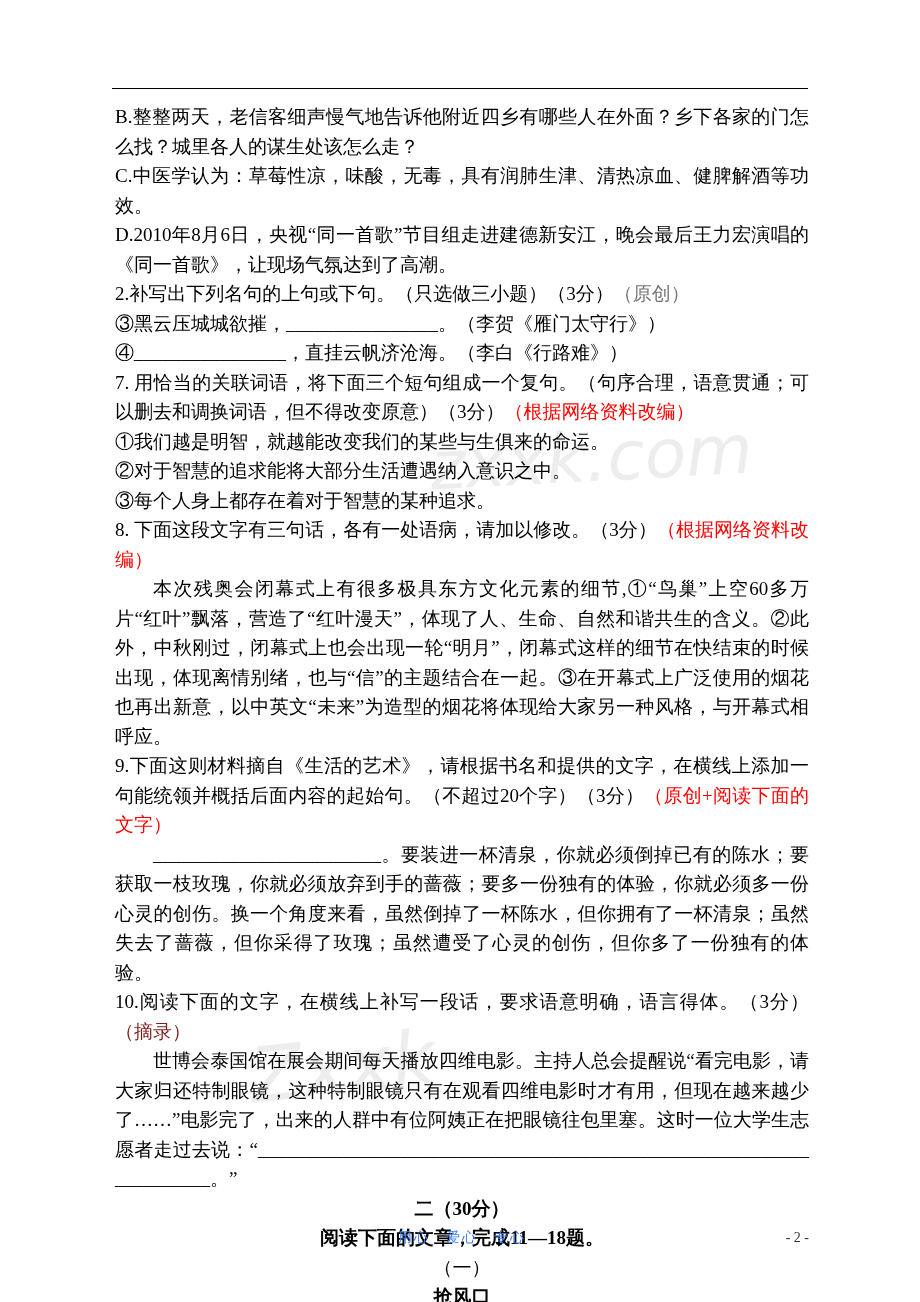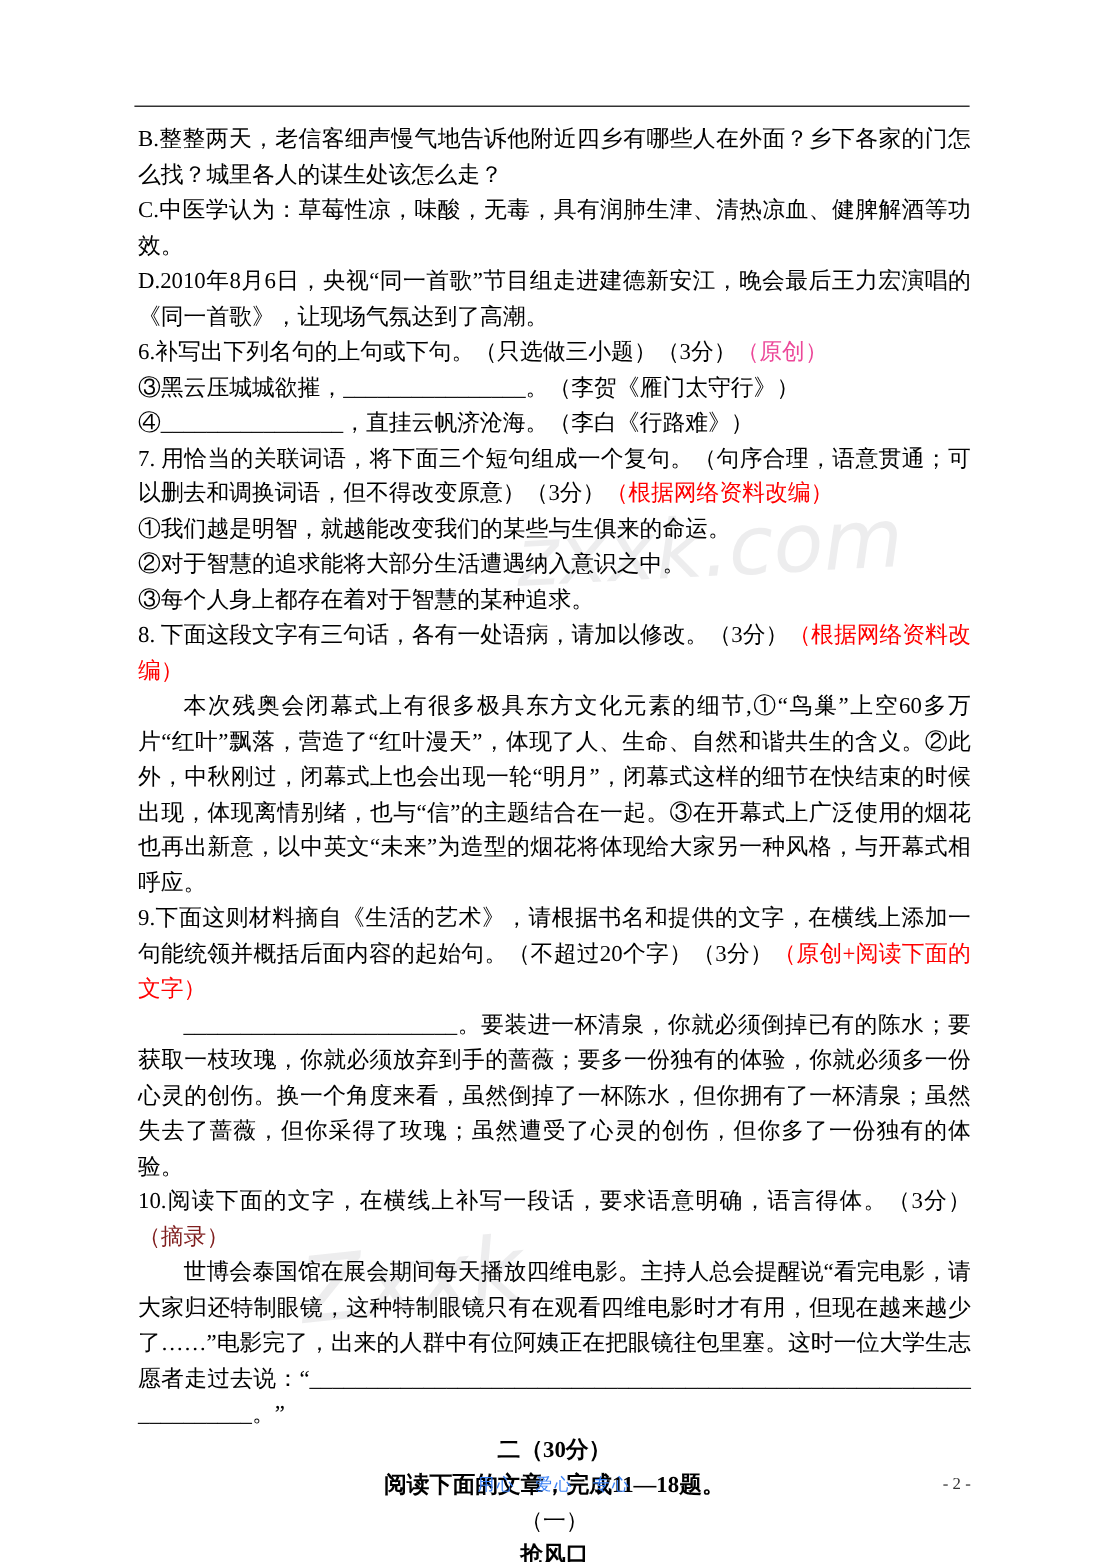--- a/index.html
+++ b/index.html
@@ -30,7 +30,7 @@
       <p class="para"><span>B.整整两天，老信客细声慢气地告诉他附近四乡有哪些人在外面？乡下各家的门怎么找？城里各人的谋生处该怎么走？</span></p>
       <p class="para"><span>C.中医学认为：草莓性凉，味酸，无毒，具有润肺生津、清热凉血、健脾解酒等功效。</span></p>
       <p class="para"><span>D.2010年8月6日，央视“同一首歌”节目组走进建德新安江，晚会最后王力宏演唱的《同一首歌》，让现场气氛达到了高潮。</span></p>
-      <p class="para"><span>6.补写出下列名句的上句或下句。（只选做三小题）（3分）</span><span style="color: #ec4899;">（原创）</span></p>
+      <p class="para"><span>2.补写出下列名句的上句或下句。（只选做三小题）（3分）</span><span style="color: #ec4899;">（原创）</span></p>
       <p class="para"><span>③黑云压城城欲摧，________________。（李贺《雁门太守行》）</span></p>
       <p class="para"><span>④________________，直挂云帆济沧海。（李白《行路难》）</span></p>
       <p class="para"><span>7. 用恰当的关联词语，将下面三个短句组成一个复句。（句序合理，语意贯通；可以删去和调换词语，但不得改变原意）（3分）</span><span style="color: rgb(255, 0, 0);">（根据网络资料改编）</span></p>

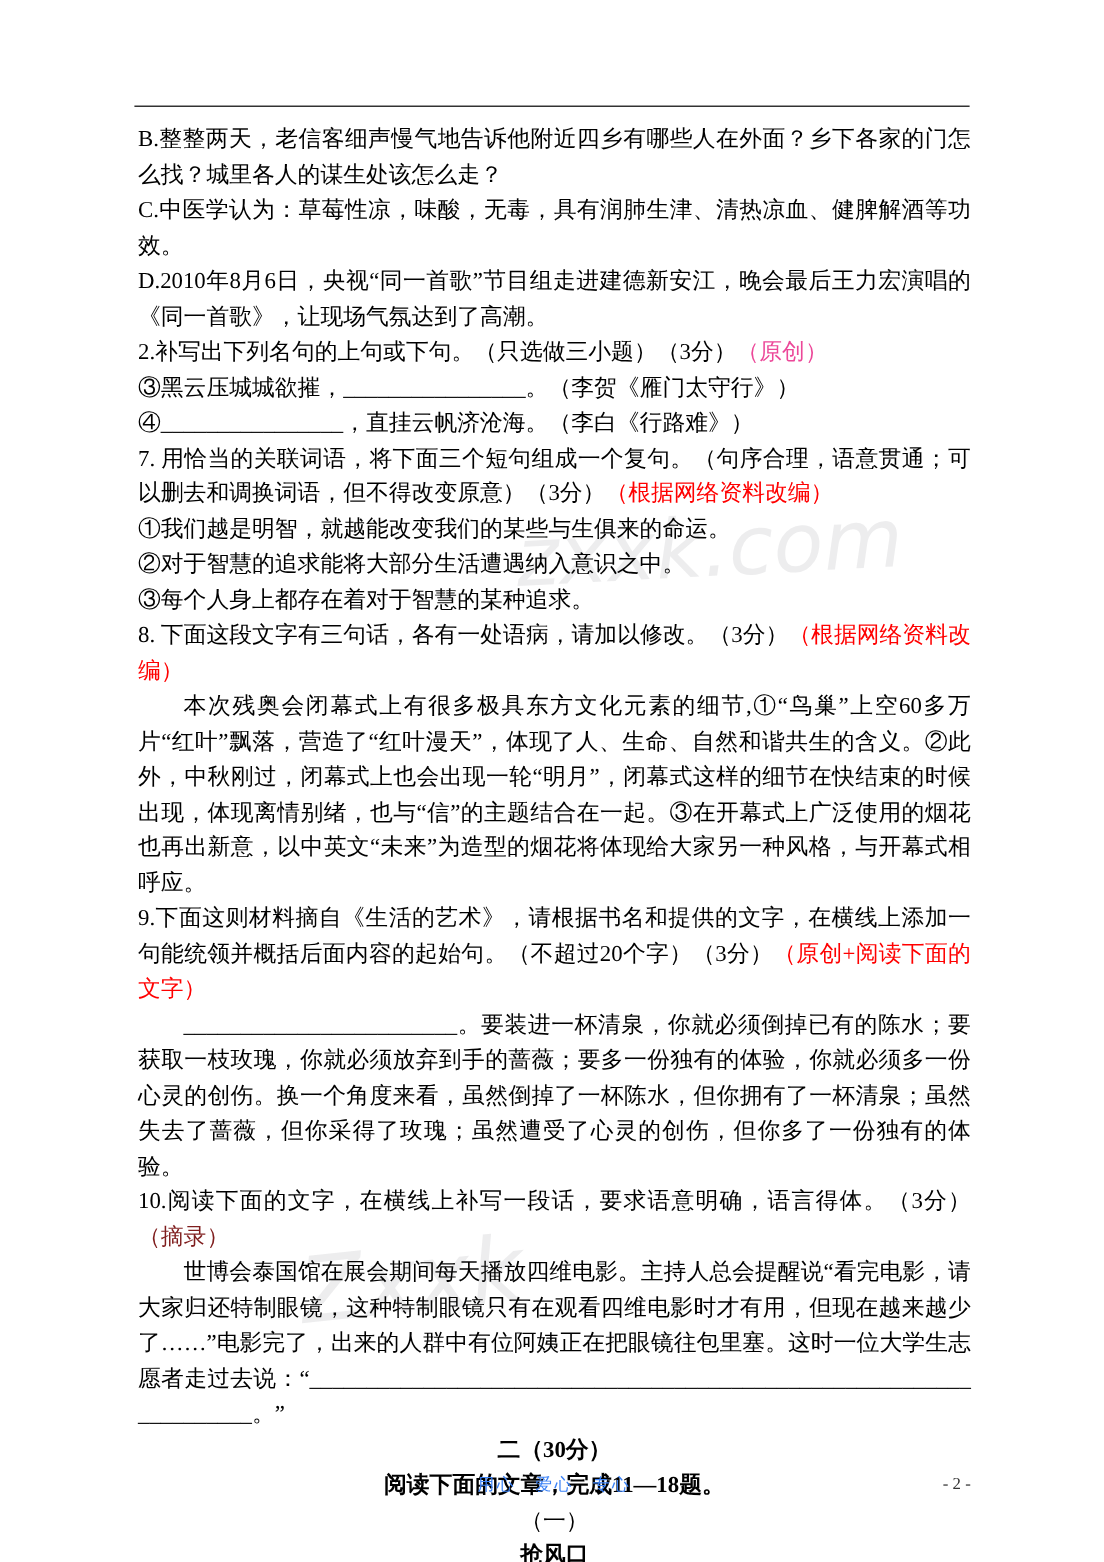--- a/index.html
+++ b/index.html
@@ -30,7 +30,7 @@
       <p class="para"><span>B.整整两天，老信客细声慢气地告诉他附近四乡有哪些人在外面？乡下各家的门怎么找？城里各人的谋生处该怎么走？</span></p>
       <p class="para"><span>C.中医学认为：草莓性凉，味酸，无毒，具有润肺生津、清热凉血、健脾解酒等功效。</span></p>
       <p class="para"><span>D.2010年8月6日，央视“同一首歌”节目组走进建德新安江，晚会最后王力宏演唱的《同一首歌》，让现场气氛达到了高潮。</span></p>
-      <p class="para"><span>2.补写出下列名句的上句或下句。（只选做三小题）（3分）</span><span style="color: #ec4899;">（原创）</span></p>
+      <p class="para"><span>2.补写出下列名句的上句或下句。（只选做三小题）（3分）</span><span style="color: #737373;">（原创）</span></p>
       <p class="para"><span>③黑云压城城欲摧，________________。（李贺《雁门太守行》）</span></p>
       <p class="para"><span>④________________，直挂云帆济沧海。（李白《行路难》）</span></p>
       <p class="para"><span>7. 用恰当的关联词语，将下面三个短句组成一个复句。（句序合理，语意贯通；可以删去和调换词语，但不得改变原意）（3分）</span><span style="color: rgb(255, 0, 0);">（根据网络资料改编）</span></p>

